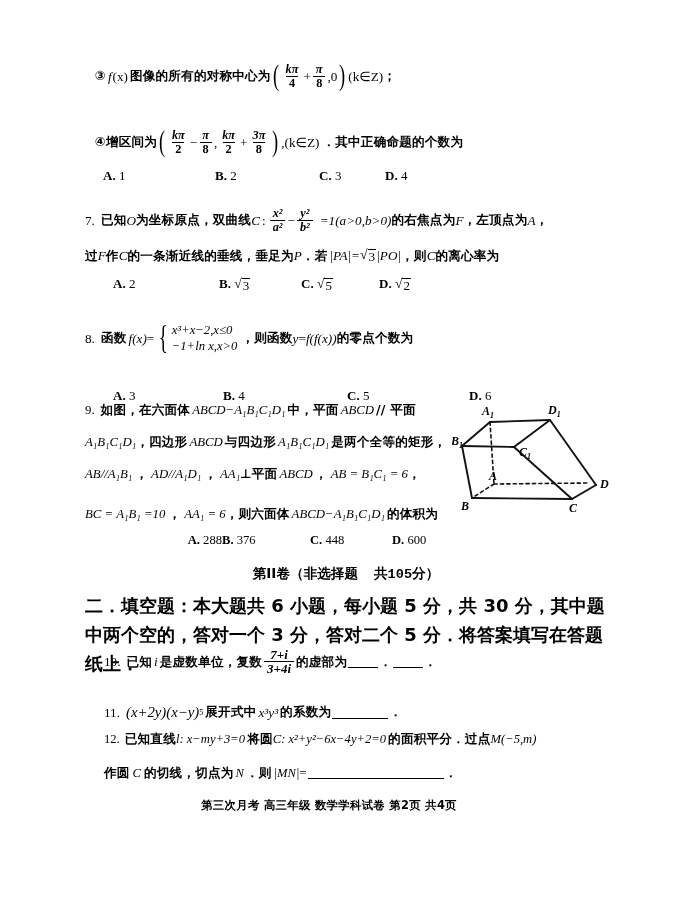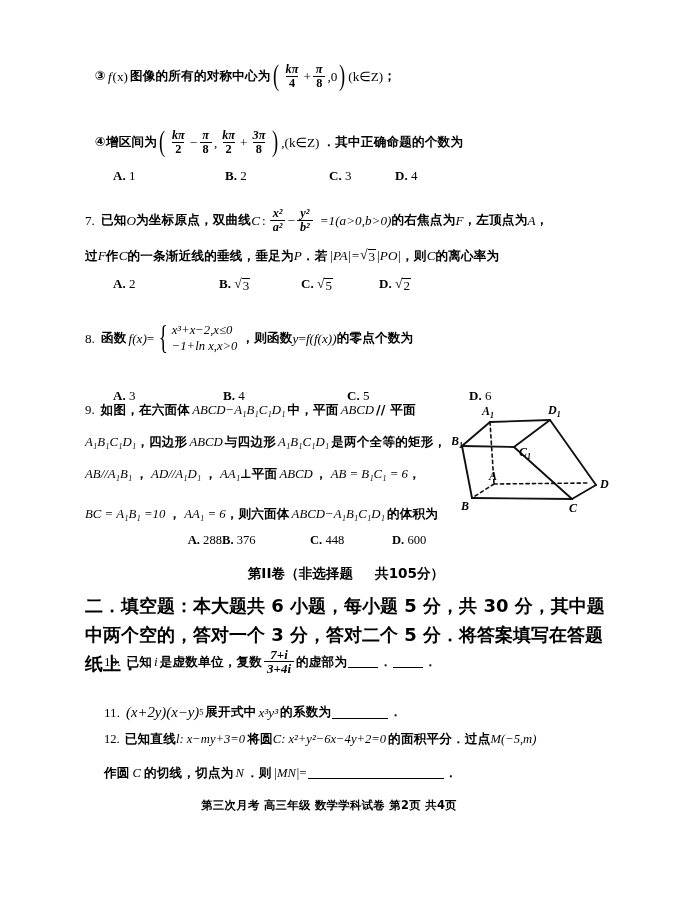--- a/index.html
+++ b/index.html
@@ -173,7 +173,7 @@
     <span class="cn" style="margin-left:3px;">．其中正确命题的个数为</span>
   </div>
 
-  <div class="blk" style="left:113px; top:168px; width:330px;">
+  <div class="blk" style="left:103px; top:168px; width:330px;">
     <div class="opts" style="font-size:13px;">
       <span class="opt" style="width:112px;"><span class="mn bold">A.</span> <span class="mn">1</span></span>
       <span class="opt" style="width:104px;"><span class="mn bold">B.</span> <span class="mn">2</span></span>

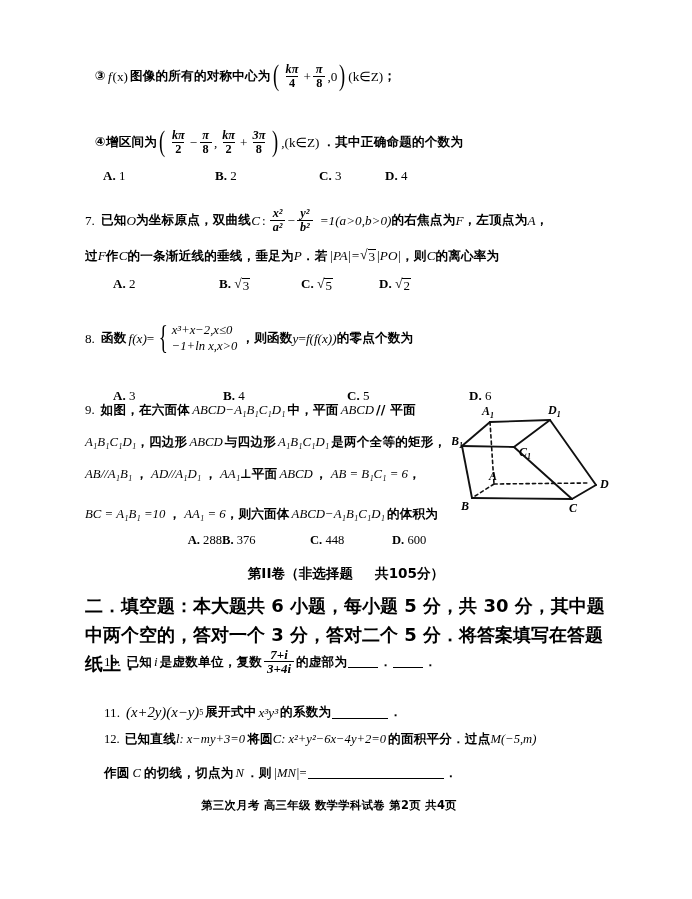--- a/index.html
+++ b/index.html
@@ -364,7 +364,7 @@
 
   <div class="blk" style="left:0; top:565px; width:692px;">
     <div class="hdr2 cn" style="text-align:center;">
-      <span>第II卷</span><span>（非选择题</span><span style="padding-left:22px;">共105分）</span>
+      <span>第II卷</span><span>（非选择题</span><span style="padding-left:16px;font-family:Liberation Mono, monospace;">共105分）</span>
     </div>
   </div>
 

